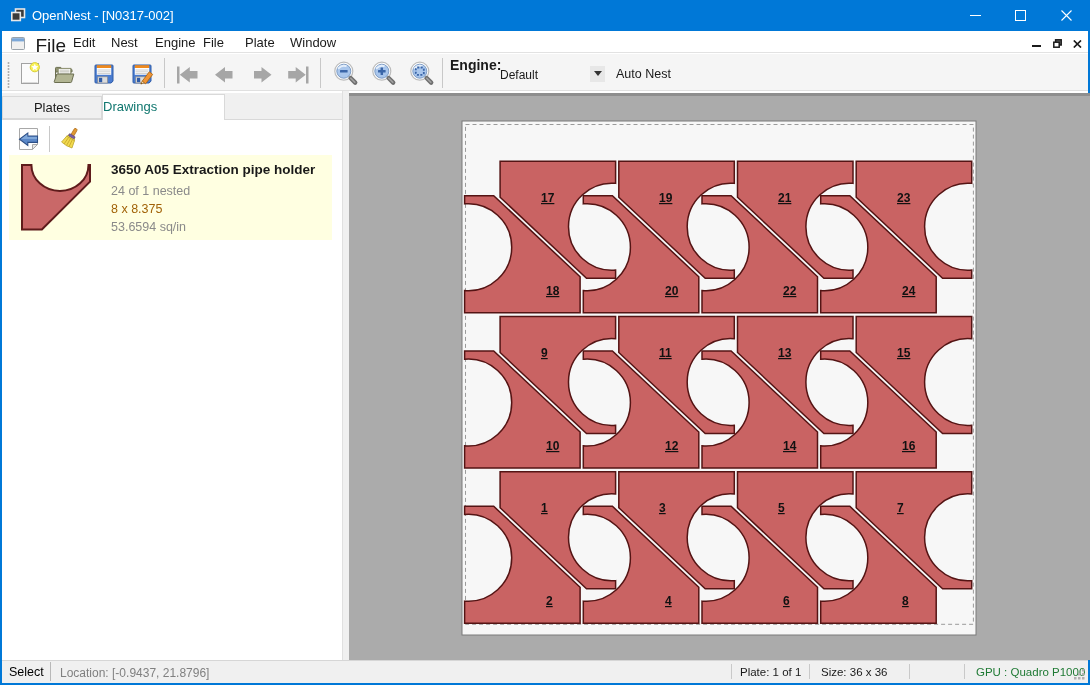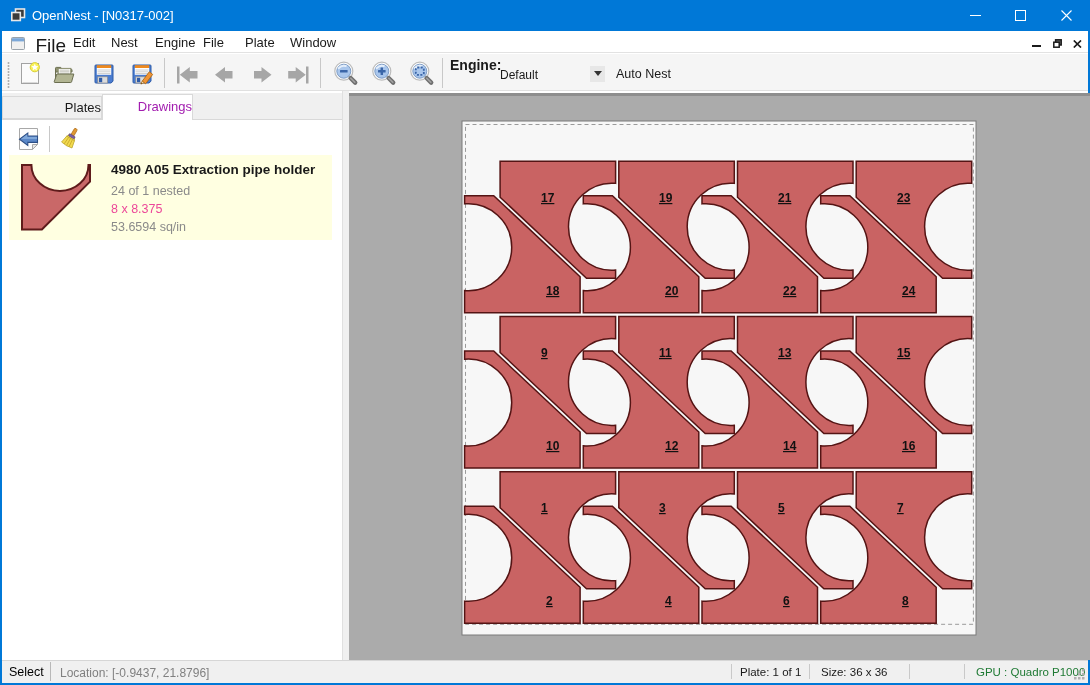--- a/index.html
+++ b/index.html
@@ -195,7 +195,7 @@
 </svg>
 <div class="abs" style="left:2px;top:91px;width:341px;height:569px;background:#fff"></div>
 <div class="abs" style="left:2px;top:93px;width:341px;height:27px;background:#f0f0f0;border-bottom:1px solid #d9d9d9"></div>
-<div class="abs" style="left:2px;top:96px;width:100px;height:23px;background:#f0f0f0;border:1px solid #d9d9d9;font-size:13px;color:#1a1a1a;text-align:right;line-height:22px">Plates</div>
+<div class="abs" style="left:2px;top:96px;width:100px;height:23px;background:#f0f0f0;border:1px solid #d9d9d9;font-size:13px;color:#1a1a1a;text-align:center;line-height:22px">Plates</div>
 <div class="abs" style="left:102px;top:94px;width:91px;height:26px;background:#fff;border:1px solid #d9d9d9;border-bottom:none;font-size:13px;color:#a21caf;text-align:right;line-height:24px">Drawings</div>
 <div class="abs" style="left:342px;top:91px;width:7px;height:569px;background:#f0f0f0;border-left:1px solid #e0e0e0"></div>
 <svg style="position:absolute;left:17px;top:127px" width="24" height="24" viewBox="0 0 24 24">

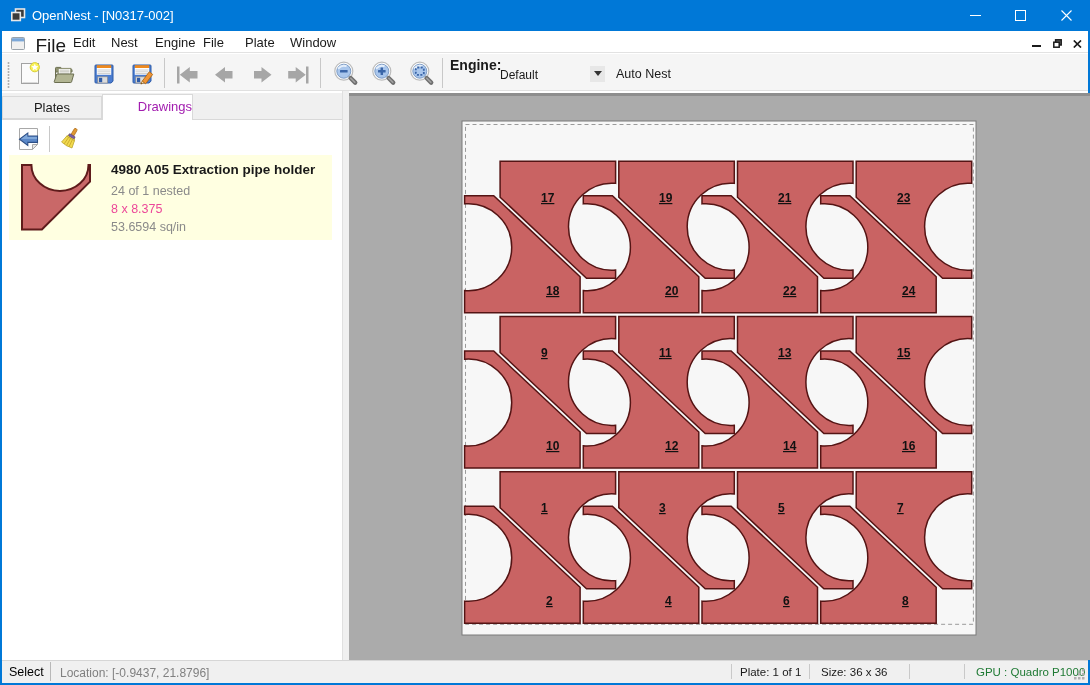--- a/index.html
+++ b/index.html
@@ -196,7 +196,7 @@
 <div class="abs" style="left:2px;top:91px;width:341px;height:569px;background:#fff"></div>
 <div class="abs" style="left:2px;top:93px;width:341px;height:27px;background:#f0f0f0;border-bottom:1px solid #d9d9d9"></div>
 <div class="abs" style="left:2px;top:96px;width:100px;height:23px;background:#f0f0f0;border:1px solid #d9d9d9;font-size:13px;color:#1a1a1a;text-align:center;line-height:22px">Plates</div>
-<div class="abs" style="left:102px;top:94px;width:91px;height:26px;background:#fff;border:1px solid #d9d9d9;border-bottom:none;font-size:13px;color:#a21caf;text-align:right;line-height:24px">Drawings</div>
+<div class="abs" style="left:102px;top:94px;width:123px;height:26px;background:#fff;border:1px solid #d9d9d9;border-bottom:none;font-size:13px;color:#0f766e;text-align:left;line-height:24px">Drawings</div>
 <div class="abs" style="left:342px;top:91px;width:7px;height:569px;background:#f0f0f0;border-left:1px solid #e0e0e0"></div>
 <svg style="position:absolute;left:17px;top:127px" width="24" height="24" viewBox="0 0 24 24">
     <path d="M2.5 1.5h18v16l-5 5h-13z" fill="#fdfdfd" stroke="#a8a8a8"></path>

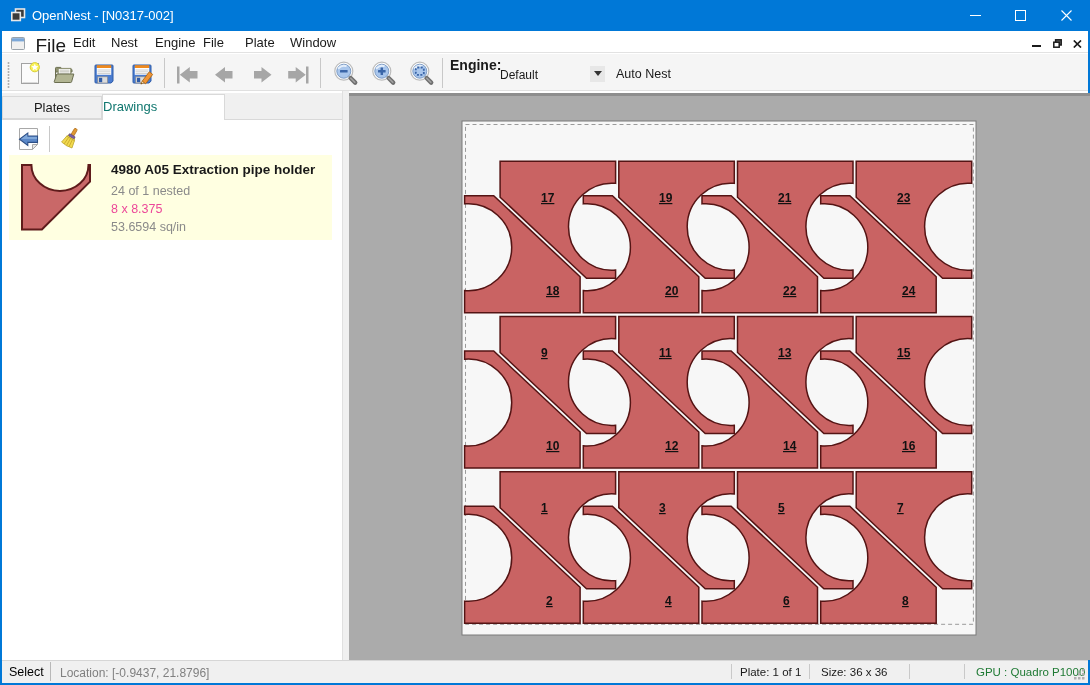--- a/index.html
+++ b/index.html
@@ -218,7 +218,7 @@
 <svg style="position:absolute;left:21px;top:164px" width="70" height="67" viewBox="0 0 70 67">
     <path d="M1 1 L10.4 1 A 28.5 25.9 0 1 0 67.5 1 L69 1 L69 17.7 L20.9 65.5 L1 65.5 Z" fill="#C96868" stroke="#5E1B1B" stroke-width="2"></path>
   </svg>
-<div class="abs" style="left:111px;top:162px;font-size:13.5px;font-weight:bold;color:#1a1a1a">4980 A05 Extraction pipe holder</div>
+<div class="abs" style="left:111px;top:162px;font-size:13.5px;font-weight:bold;color:#1a1a1a">3650 A05 Extraction pipe holder</div>
 <div class="abs" style="left:111px;top:184px;font-size:12.5px;color:#8a8a8a">24 of 1 nested</div>
 <div class="abs" style="left:111px;top:202px;font-size:12.5px;color:#ec4899">8 x 8.375</div>
 <div class="abs" style="left:111px;top:220px;font-size:12.5px;color:#8a8a8a">53.6594 sq/in</div>

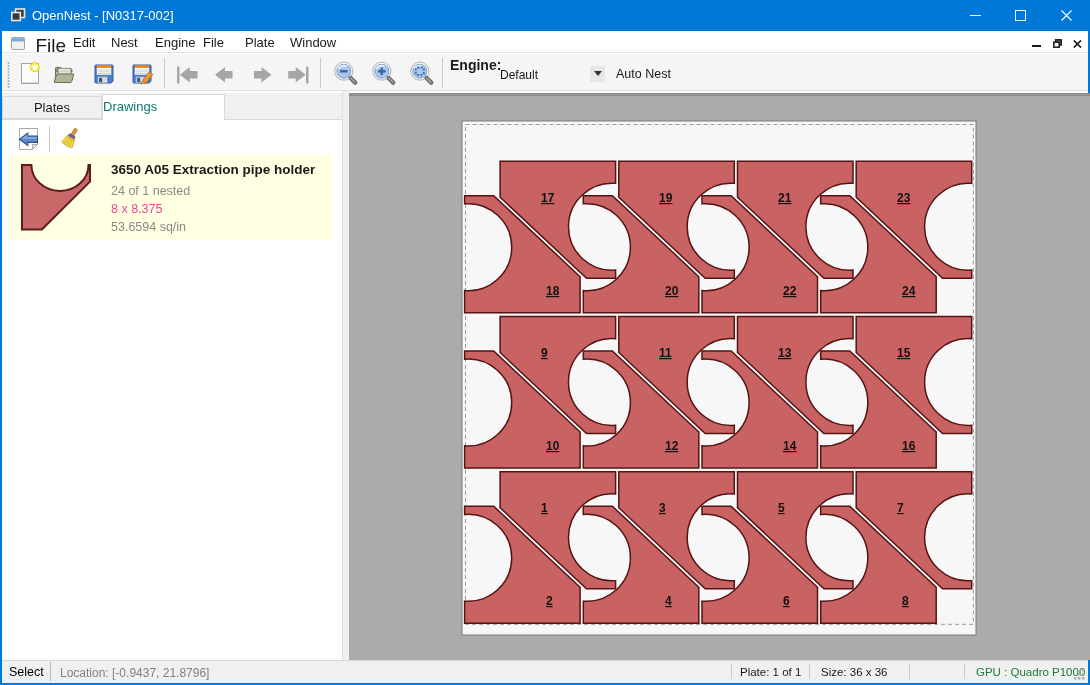--- a/index.html
+++ b/index.html
@@ -220,7 +220,7 @@
   </svg>
 <div class="abs" style="left:111px;top:162px;font-size:13.5px;font-weight:bold;color:#1a1a1a">3650 A05 Extraction pipe holder</div>
 <div class="abs" style="left:111px;top:184px;font-size:12.5px;color:#8a8a8a">24 of 1 nested</div>
-<div class="abs" style="left:111px;top:202px;font-size:12.5px;color:#ec4899">8 x 8.375</div>
+<div class="abs" style="left:111px;top:202px;font-size:12.5px;color:#a16207">8 x 8.375</div>
 <div class="abs" style="left:111px;top:220px;font-size:12.5px;color:#8a8a8a">53.6594 sq/in</div>
 <div class="abs" style="left:2px;top:660px;width:1086px;height:23px;background:#f0f0f0;border-top:1px solid #d6d6d6"></div>
 <div class="abs" style="left:9px;top:665px;font-size:12.5px;color:#000">Select</div>

